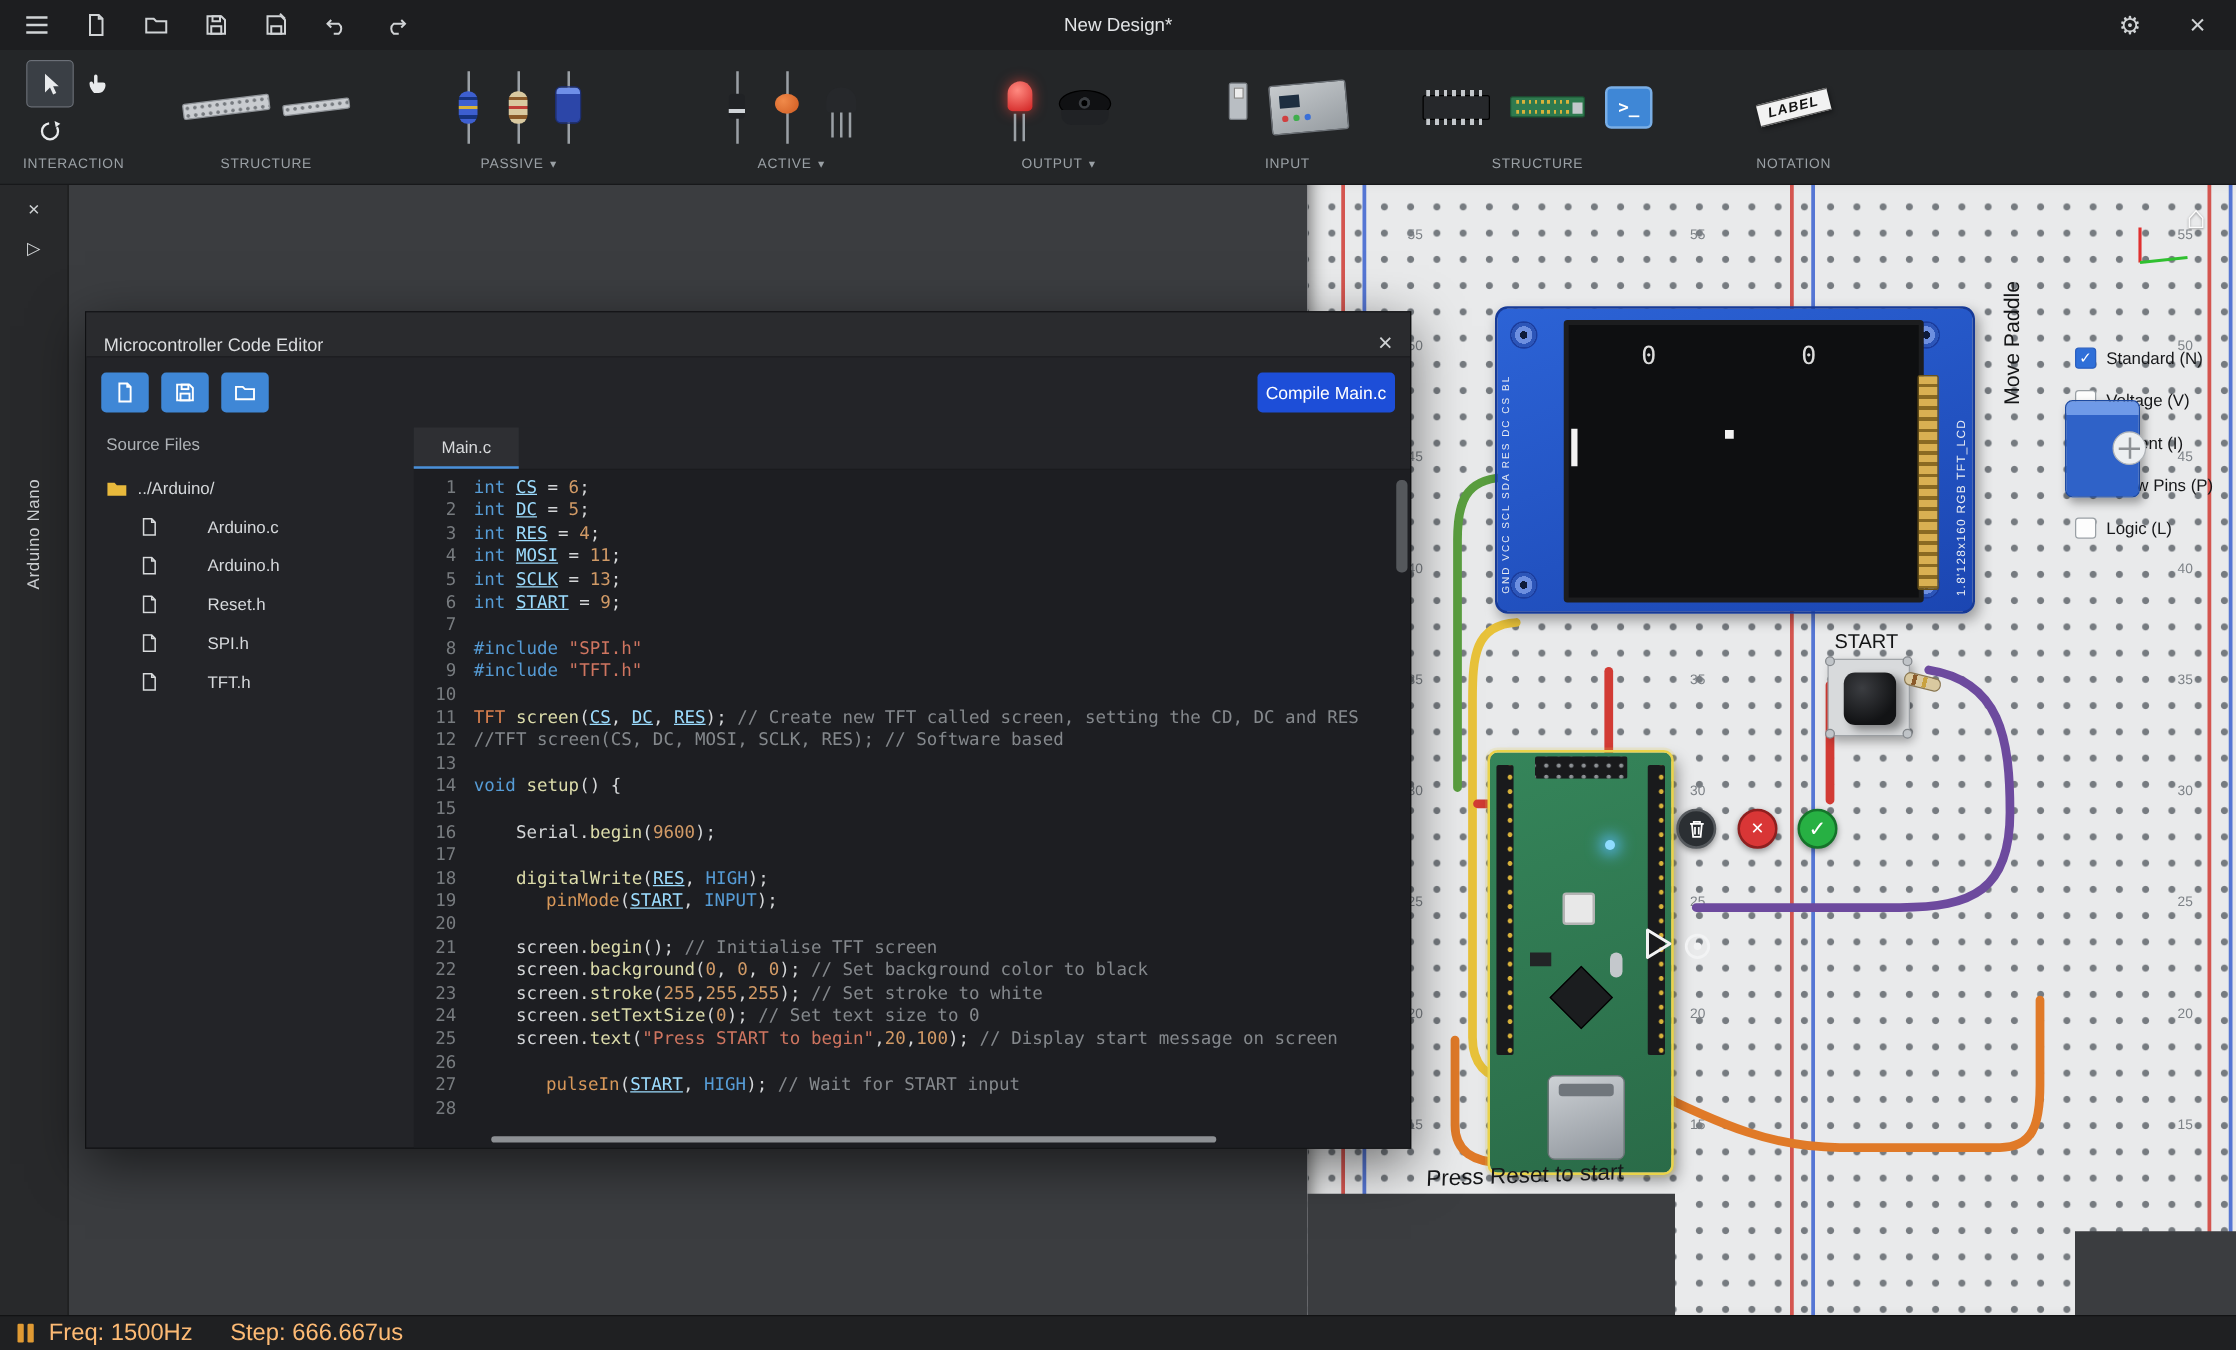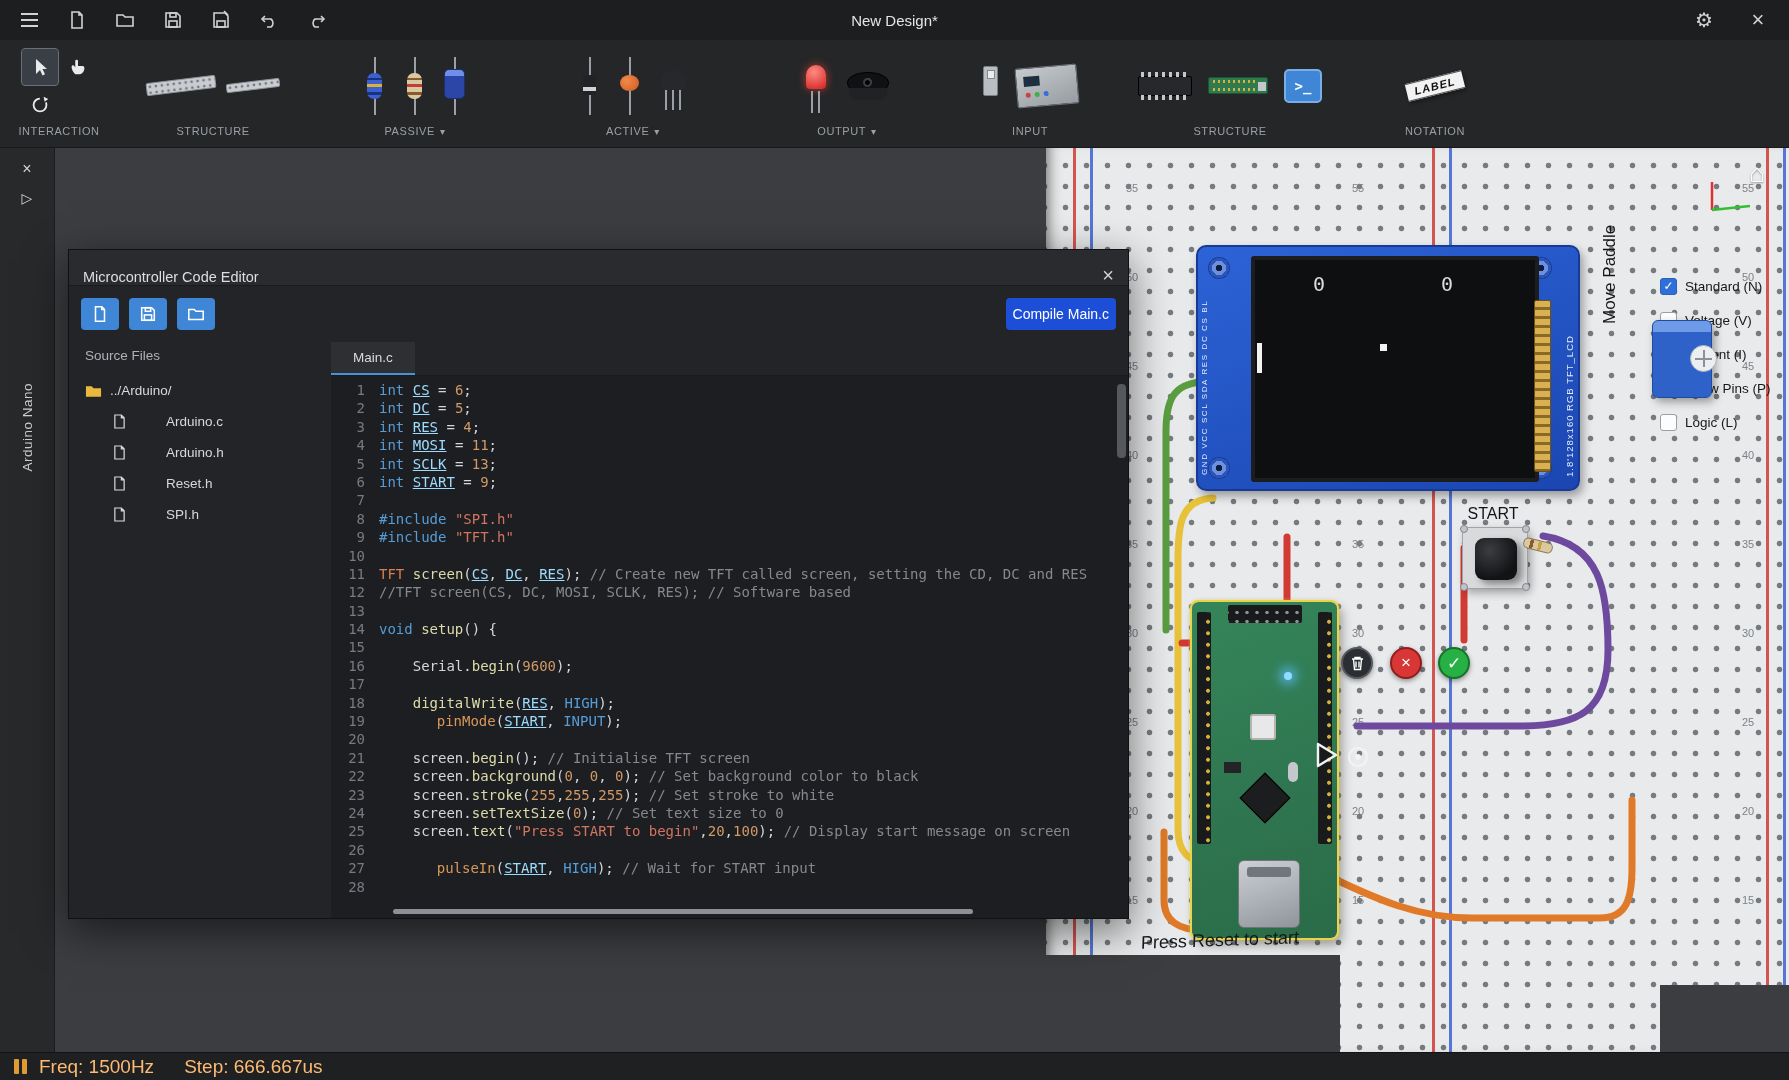--- a/index.html
+++ b/index.html
@@ -651,6 +651,12 @@
               </svg>
               <span>SPI.h</span>
             </div>
+            <div class="tree-row file">
+              <svg width="13" height="15" viewBox="0 0 14 16">
+                <path d="M2 1 h7 l3 3 v11 H2 z M9 1 v3 h3" fill="none" stroke="#d8dadc" stroke-width="1.3"></path>
+              </svg>
+              <span>TFT.h</span>
+            </div>
           </div>
       </div>
       <div class="ed-main">

